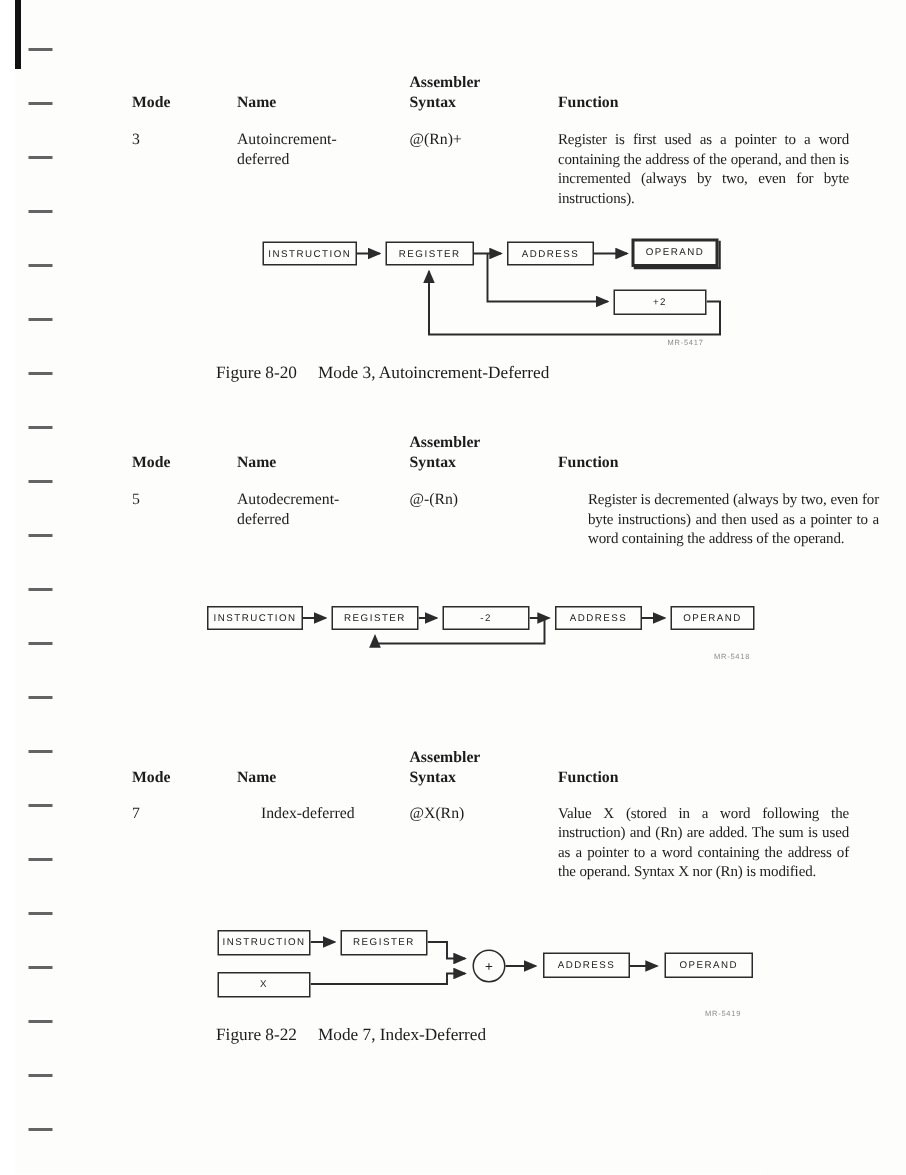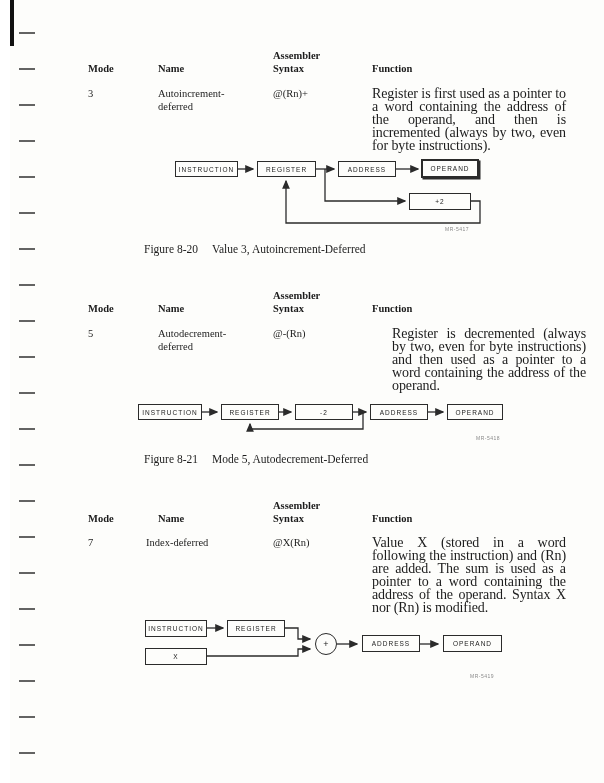--- a/index.html
+++ b/index.html
@@ -25,7 +25,7 @@
   .hdr { font-weight:bold; font-size:10.5px; white-space:nowrap; }
   .cell { font-size:10.5px; white-space:nowrap; line-height:13px; }
   .func {
-    font-size:14px; line-height:13px; width:194px;
+    font-size:10px; line-height:13px; width:194px;
     text-align: justify; letter-spacing:-0.1px; white-space:normal;
   }
   .caption { font-size:11.5px; white-space:nowrap; }

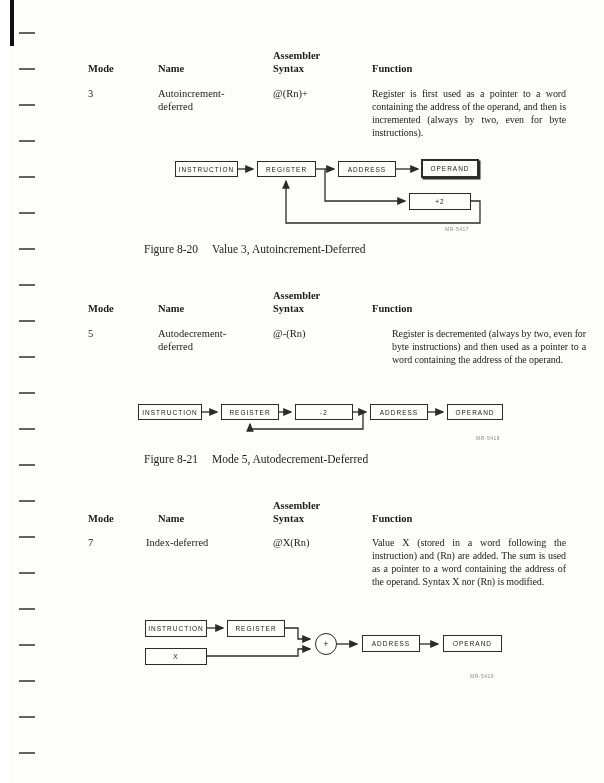--- a/index.html
+++ b/index.html
@@ -101,7 +101,7 @@
     <div class="artref" style="left:435px;top:71px">MR-5417</div>
   </div>
   <div class="abs caption" style="left:134px;top:243px">
-    <span class="cap-label">Figure 8-20</span><span>Value 3, Autoincrement-Deferred</span>
+    <span class="cap-label">Figure 8-20</span><span>Mode 3, Autoincrement-Deferred</span>
   </div>
 
   <div>

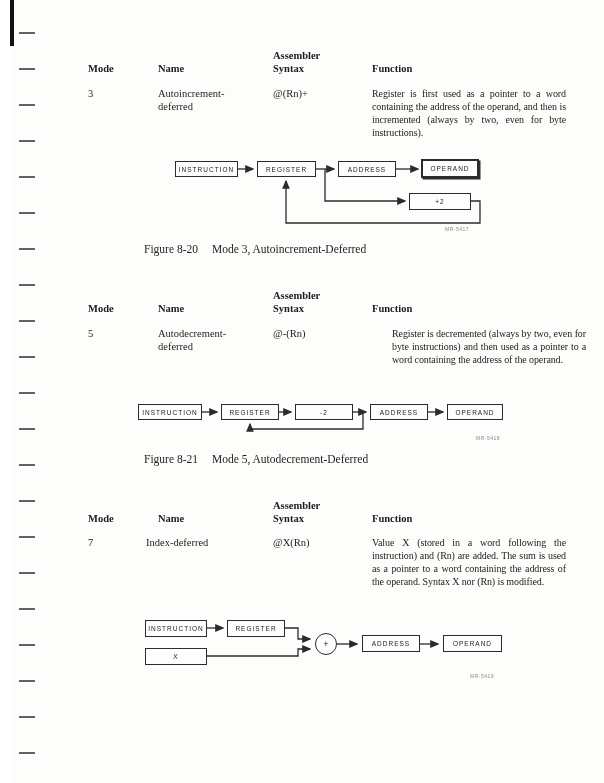--- a/index.html
+++ b/index.html
@@ -142,9 +142,6 @@
     <div class="dbox" style="left:437px;top:6px;width:56px;height:16px">OPERAND</div>
     <div class="artref" style="left:466px;top:37px">MR-5418</div>
   </div>
-  <div class="abs caption" style="left:134px;top:453px">
-    <span class="cap-label">Figure 8-21</span><span>Mode 5, Autodecrement-Deferred</span>
-  </div>
 
   <div>
     <div class="abs hdr" style="left:263px;top:500px">Assembler</div>

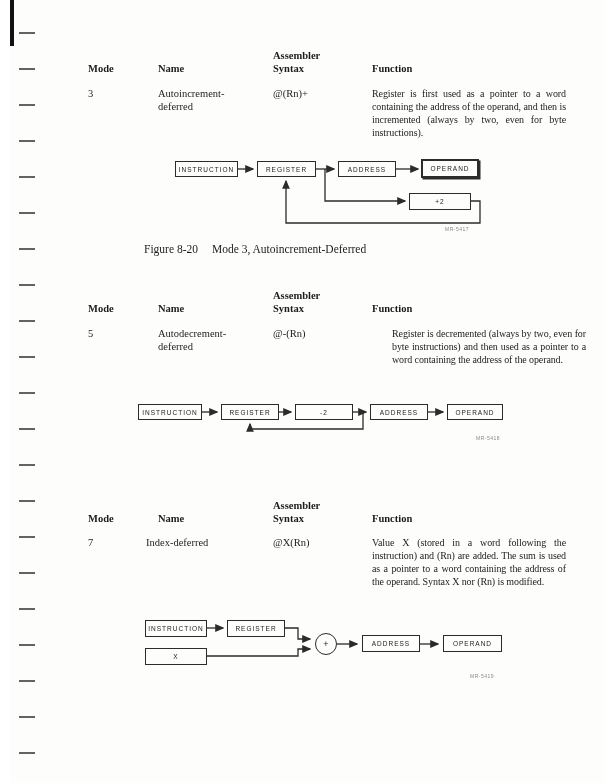--- a/index.html
+++ b/index.html
@@ -151,7 +151,7 @@
     <div class="abs hdr" style="left:362px;top:513px">Function</div>
 
     <div class="abs cell" style="left:78px;top:536px">7</div>
-    <div class="abs cell" style="left:136px;top:536px">
+    <div class="abs cell" style="left:164px;top:536px">
       <div>Index-deferred</div>
     </div>
     <div class="abs cell" style="left:263px;top:536px">@X(Rn)</div>

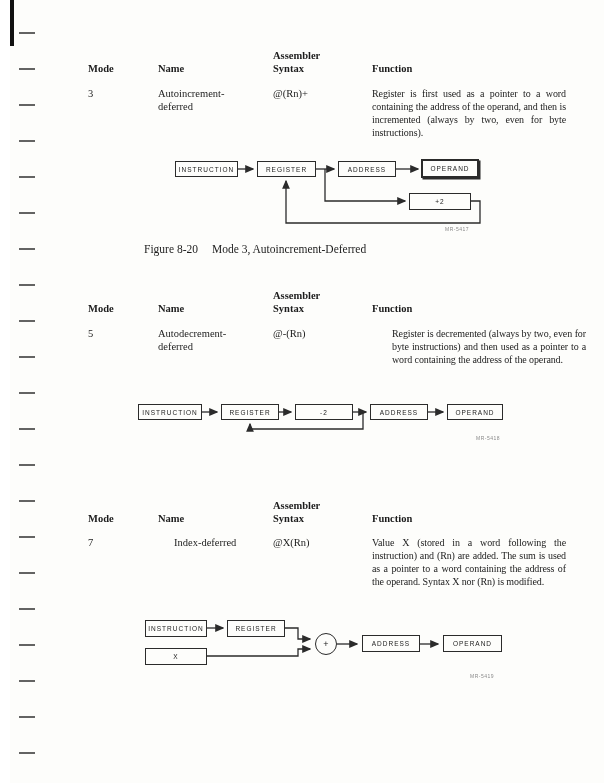--- a/index.html
+++ b/index.html
@@ -181,6 +181,9 @@
     <div class="dbox" style="left:433px;top:21px;width:59px;height:17px">OPERAND</div>
     <div class="artref" style="left:460px;top:59px">MR-5419</div>
   </div>
+  <div class="abs caption" style="left:134px;top:684px">
+    <span class="cap-label">Figure 8-22</span><span>Mode 7, Index-Deferred</span>
+  </div>
 
 
 </div>

